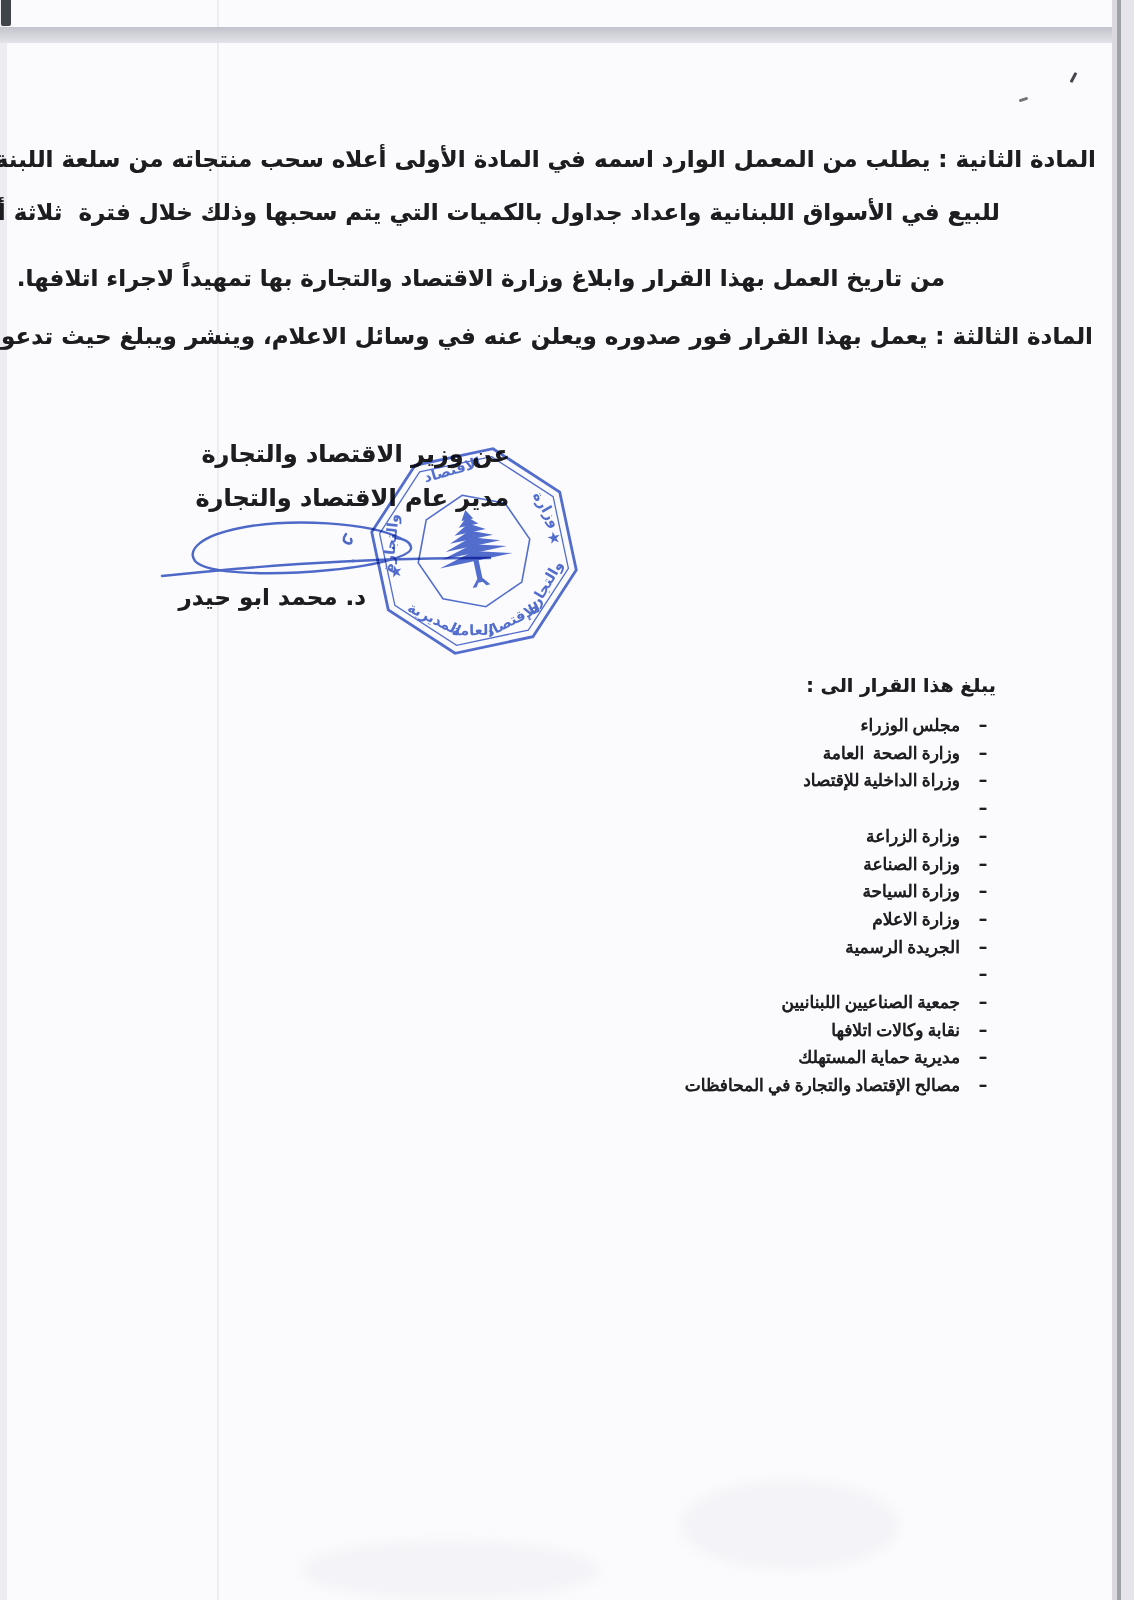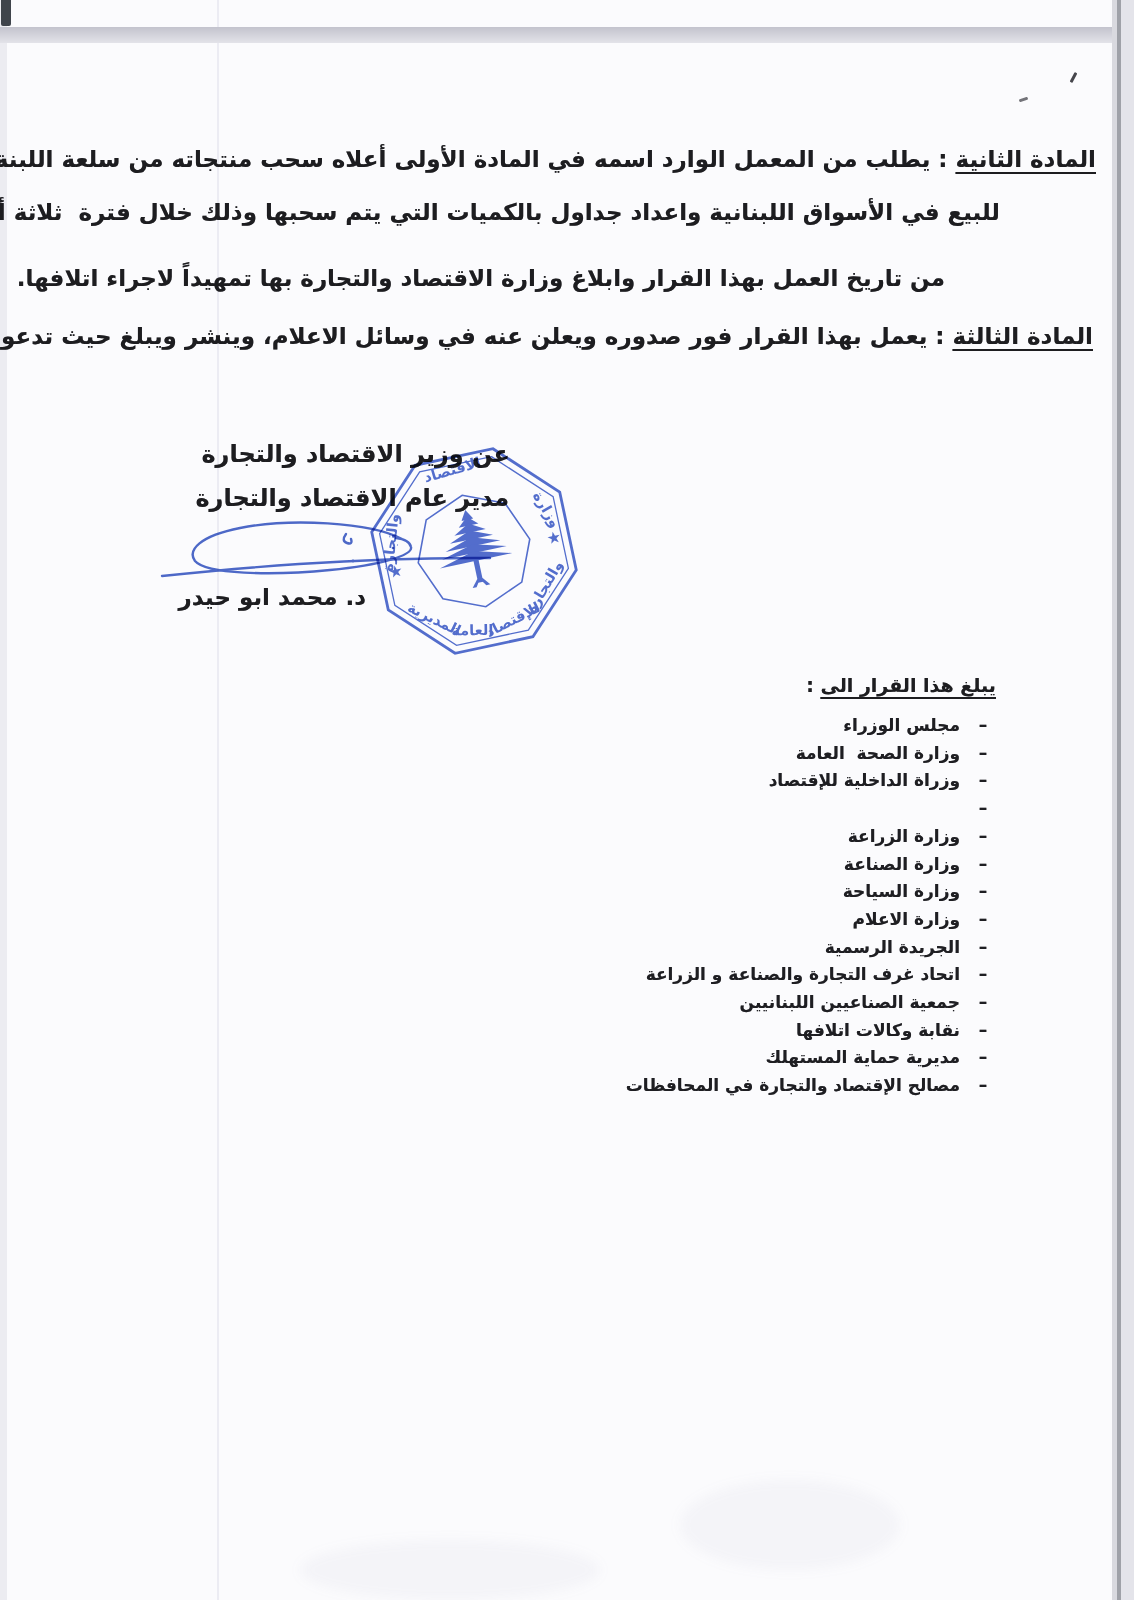--- a/index.html
+++ b/index.html
@@ -46,7 +46,7 @@
     text-shadow:0 0 .6px rgba(40,40,45,.55);
   }
   .body-line{font-size:23px;}
-  .u{text-decoration:underline;text-underline-offset:5px;text-decoration-thickness:2px;}
+  .u{text-underline-offset:5px;text-decoration-thickness:2px;}
 
   .sig-line{font-size:24px;}
   .sig-name{font-size:23px;margin-left:16px;}

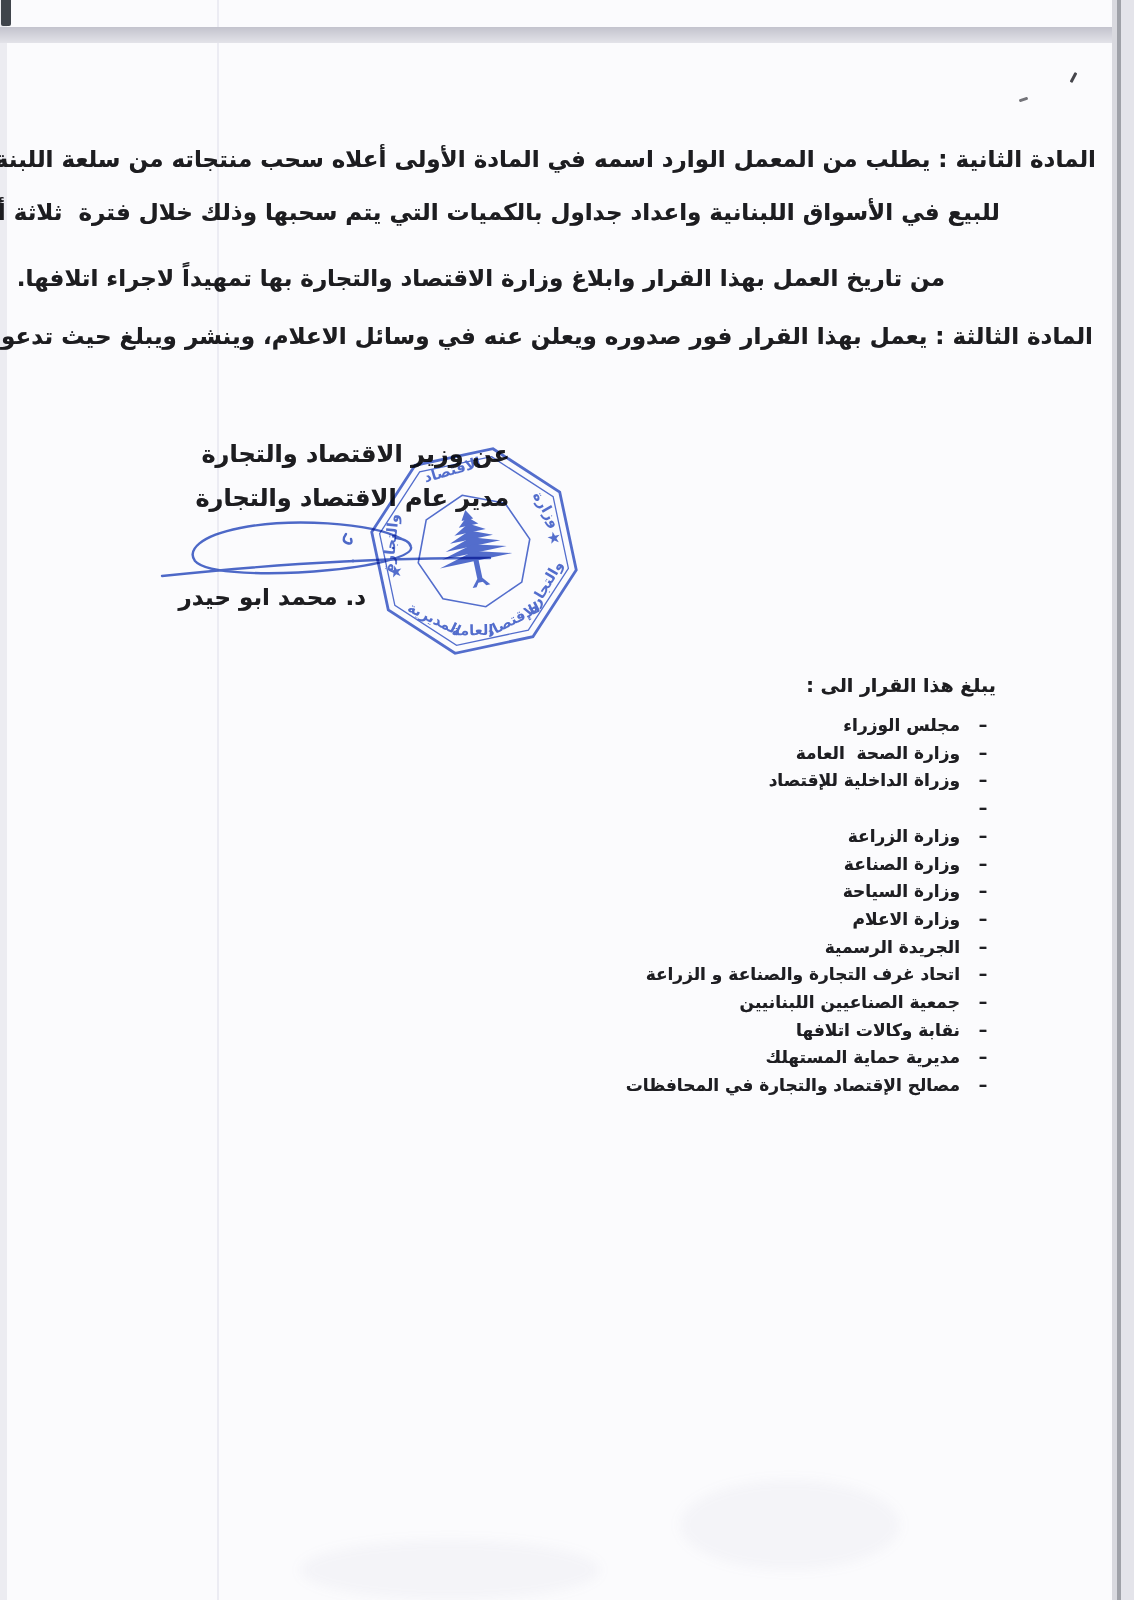--- a/index.html
+++ b/index.html
@@ -62,7 +62,7 @@
     justify-content:flex-start;
   }
   .recip-dash{width:14px;text-align:center;}
-  .recip-text{white-space:pre;}
+  .recip-text{white-space:pre;font-family:Liberation Serif, serif;}
 
   svg.ink{position:absolute;mix-blend-mode:multiply;}
   .stamp-text{font-family:"DejaVu Sans",sans-serif;font-weight:bold;}

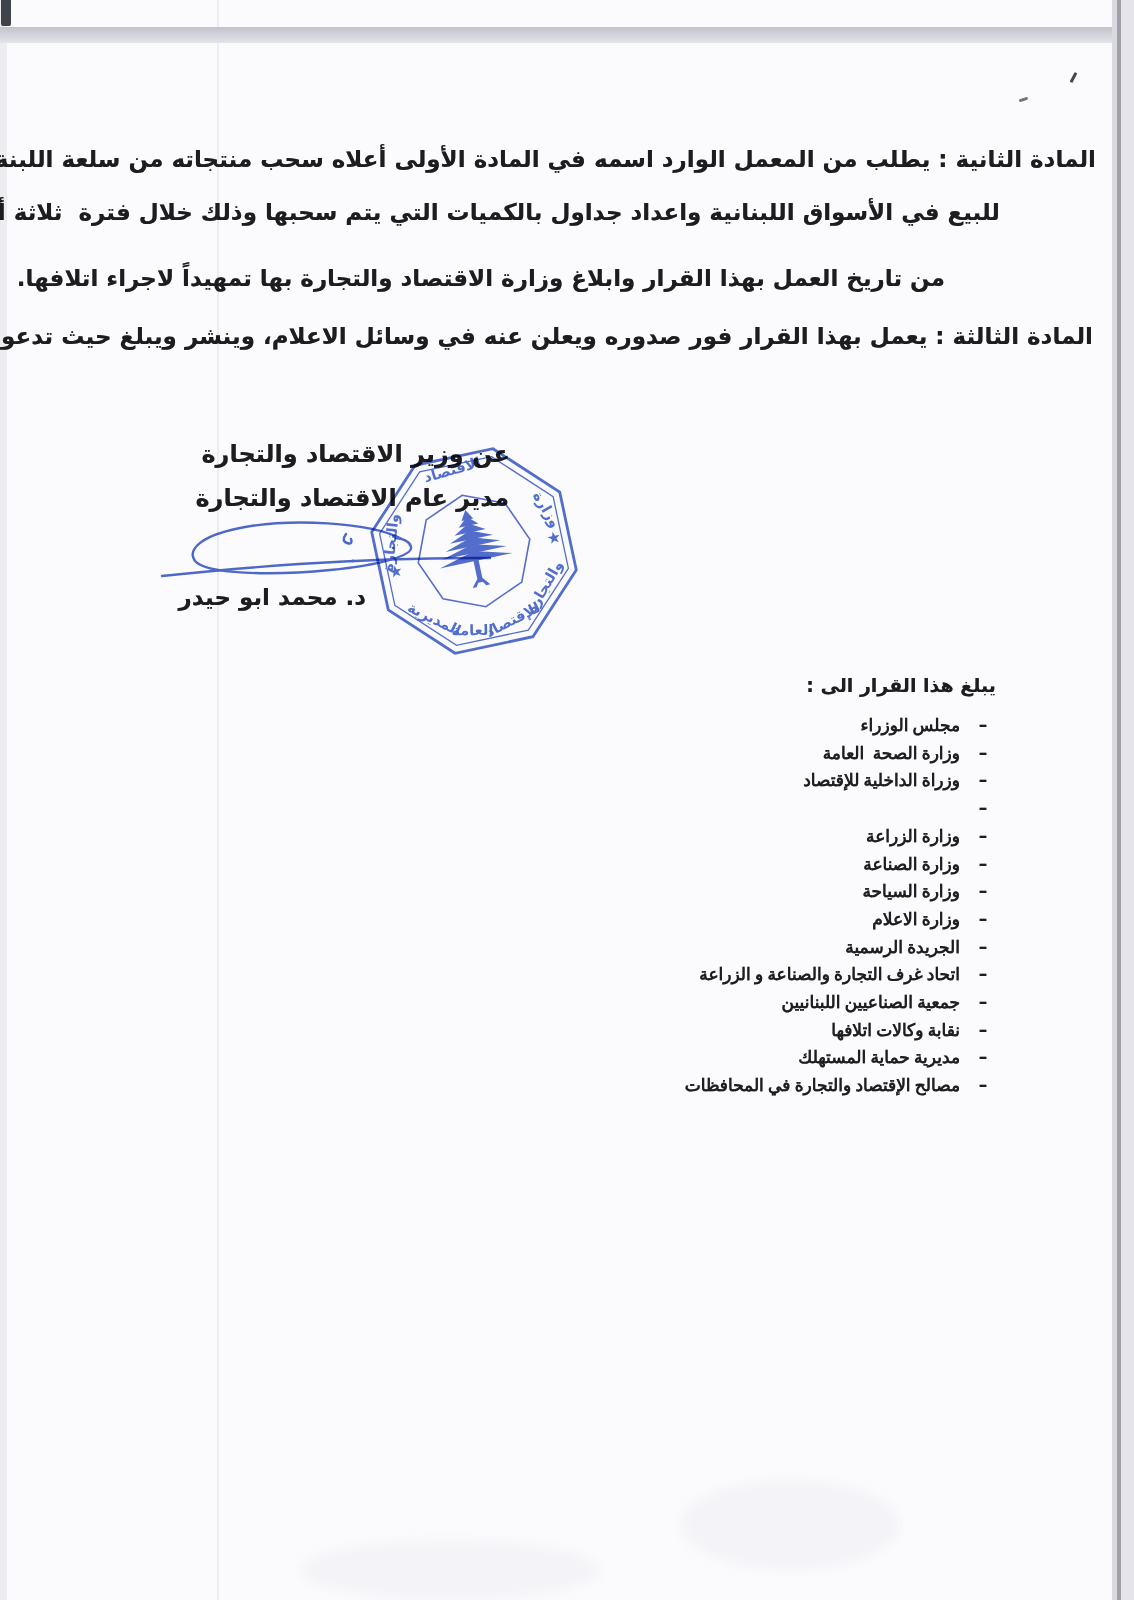--- a/index.html
+++ b/index.html
@@ -177,7 +177,6 @@
     </div>
   <div class="recip-row">
       <span class="recip-dash">–</span>
-      <span class="recip-text">اتحاد غرف التجارة والصناعة و الزراعة</span>
     </div>
   <div class="recip-row">
       <span class="recip-dash">–</span>

